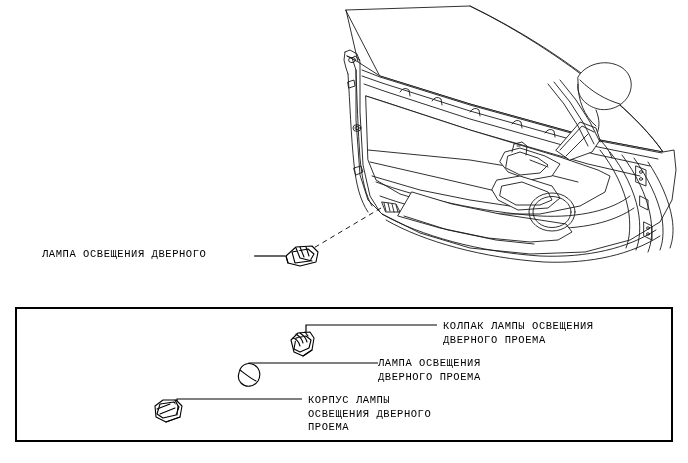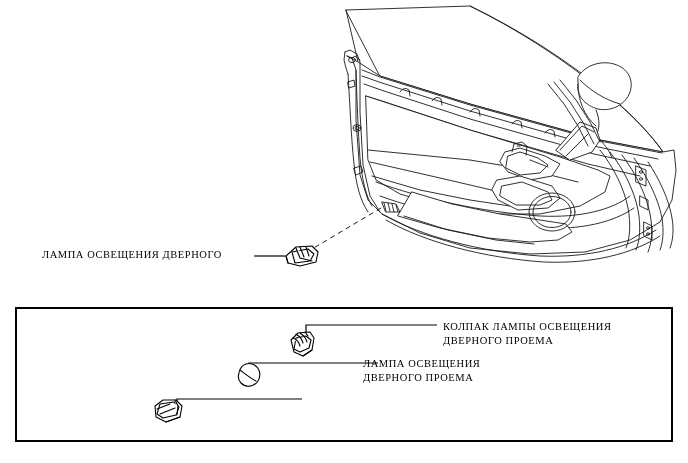--- a/index.html
+++ b/index.html
@@ -27,7 +27,7 @@
   }
   .lbl {
     position: absolute;
-    font-family: Liberation Serif, serif;
+    font-family: Liberation Mono, monospace;
     font-size: 10.5px;
     letter-spacing: 0.55px;
     line-height: 13.5px;

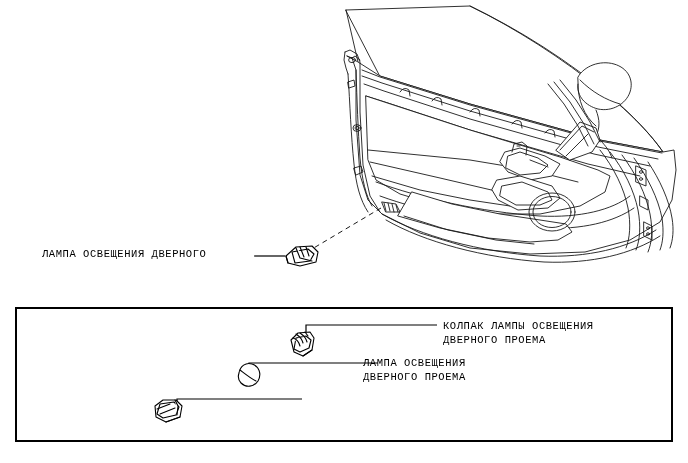--- a/index.html
+++ b/index.html
@@ -37,7 +37,7 @@
   }
   #label-assembly { left: 42px; top: 248px; }
   #label-cap      { left: 443px; top: 320px; }
-  #label-bulb     { left: 363px; top: 357px; }
+  #label-bulb     { left: 378px; top: 357px; }
   #label-housing  { left: 308px; top: 394px; }
 </style>
 </head>

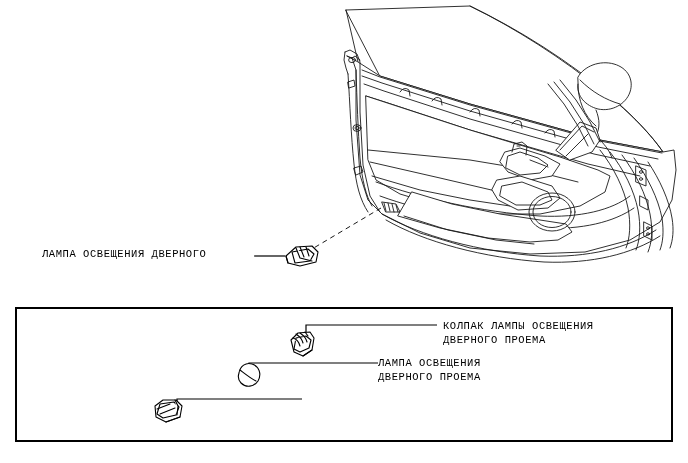--- a/index.html
+++ b/index.html
@@ -237,6 +237,7 @@
 
   <div class="lbl" id="label-bulb"><span>ЛАМПА ОСВЕЩЕНИЯ</span><br><span>ДВЕРНОГО ПРОЕМА</span></div>
 
+  <div class="lbl" id="label-housing"><span>КОРПУС ЛАМПЫ</span><br><span>ОСВЕЩЕНИЯ ДВЕРНОГО</span><br><span>ПРОЕМА</span></div>
 
 </div>
 

